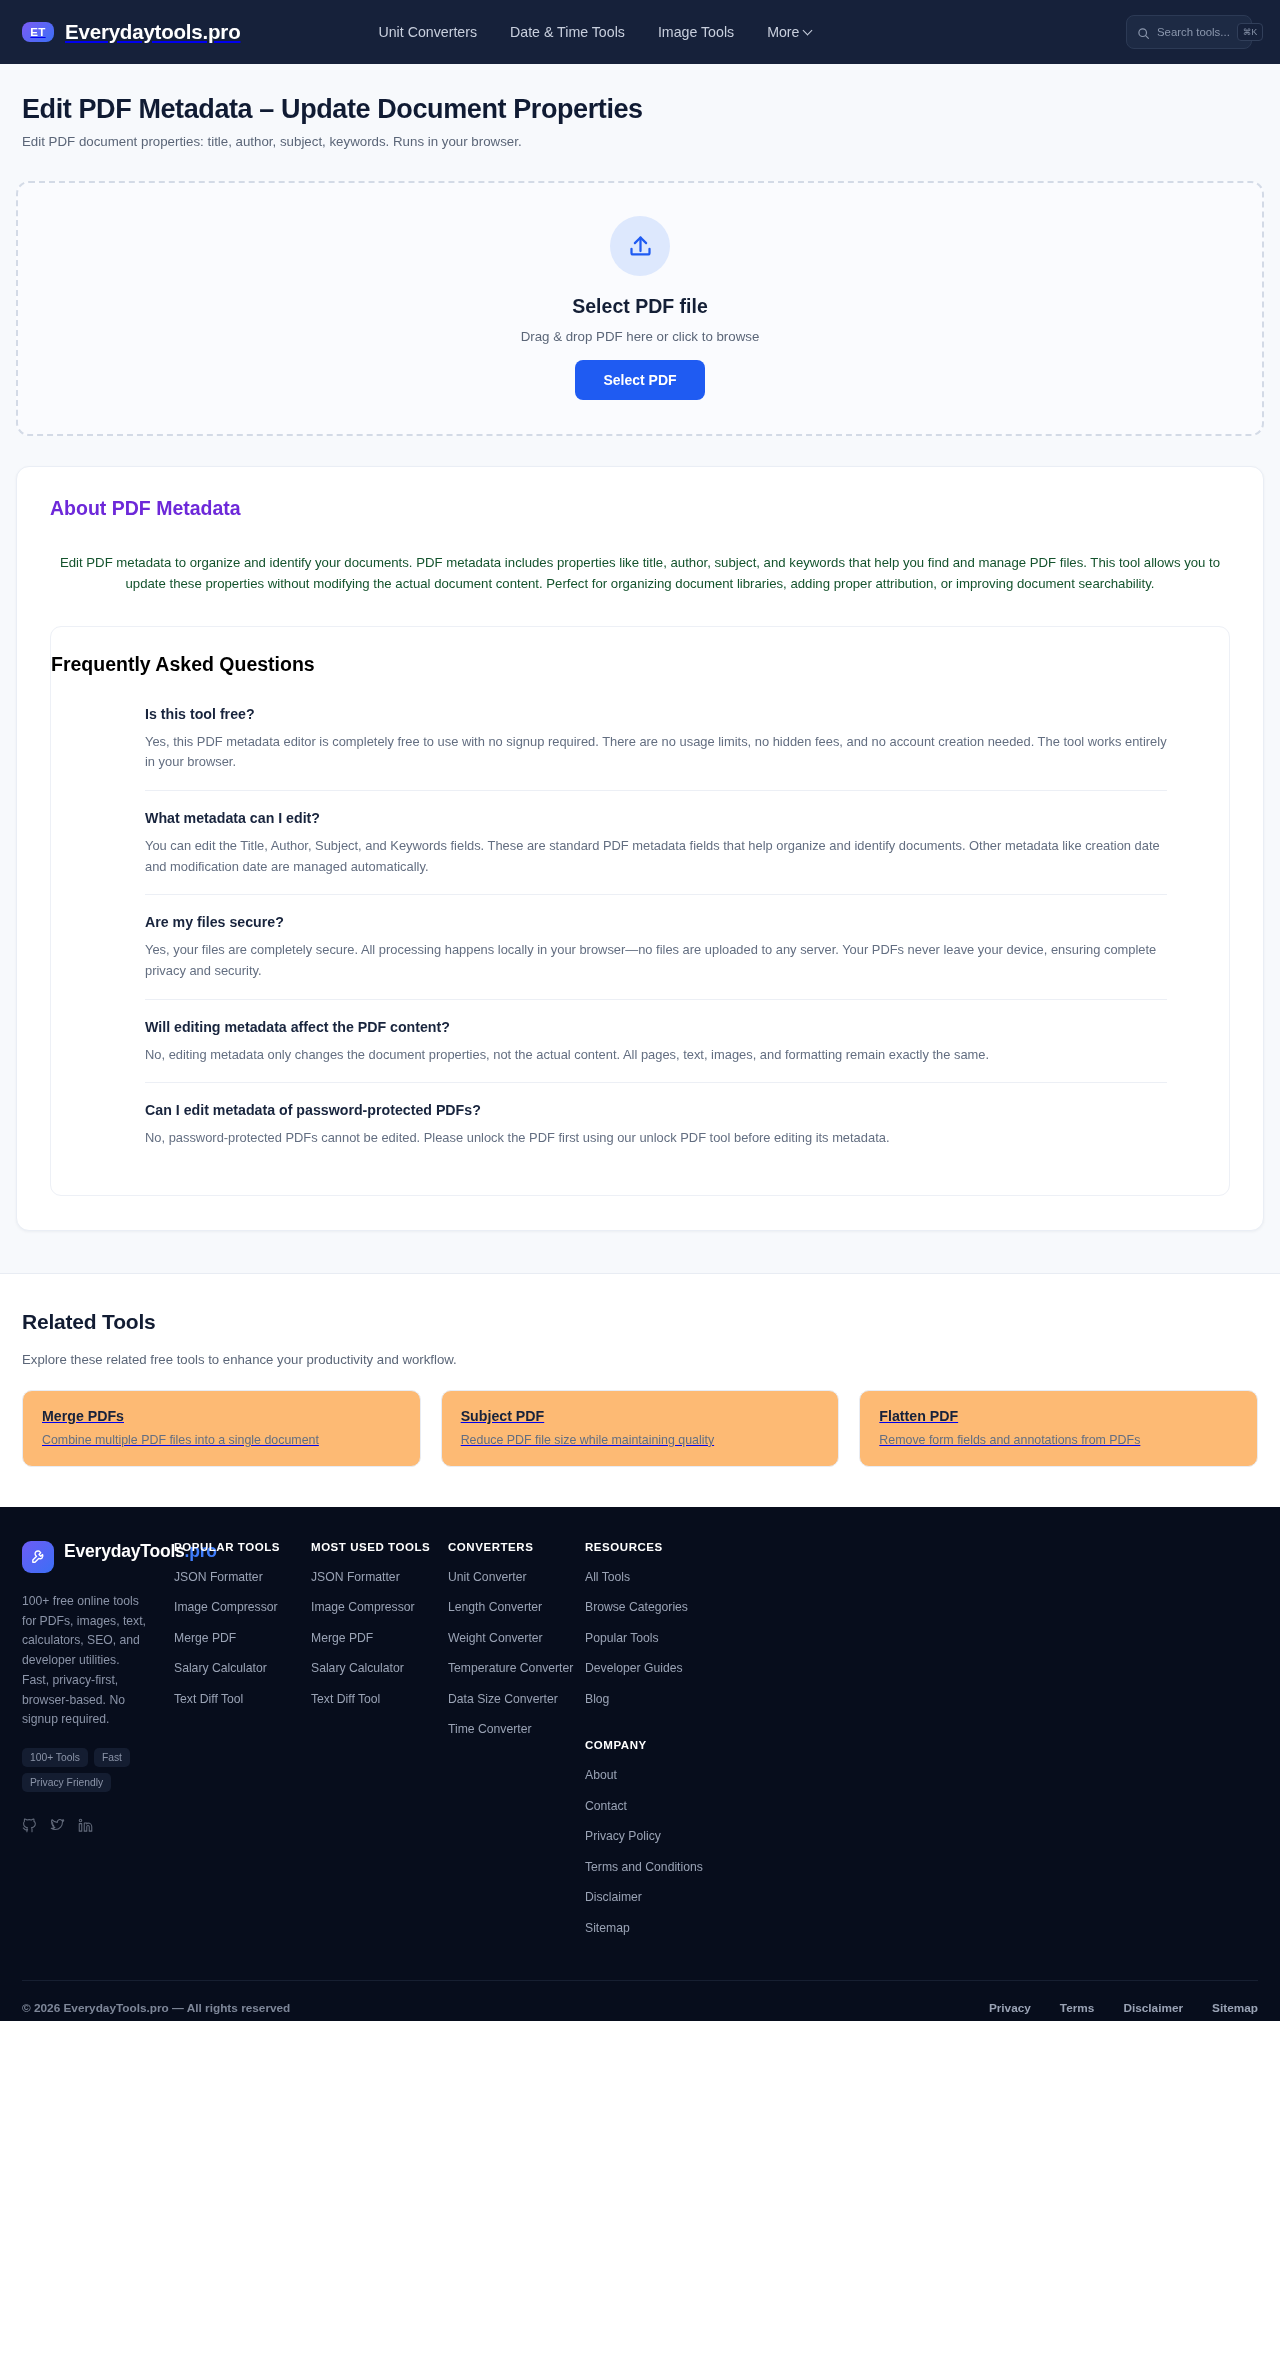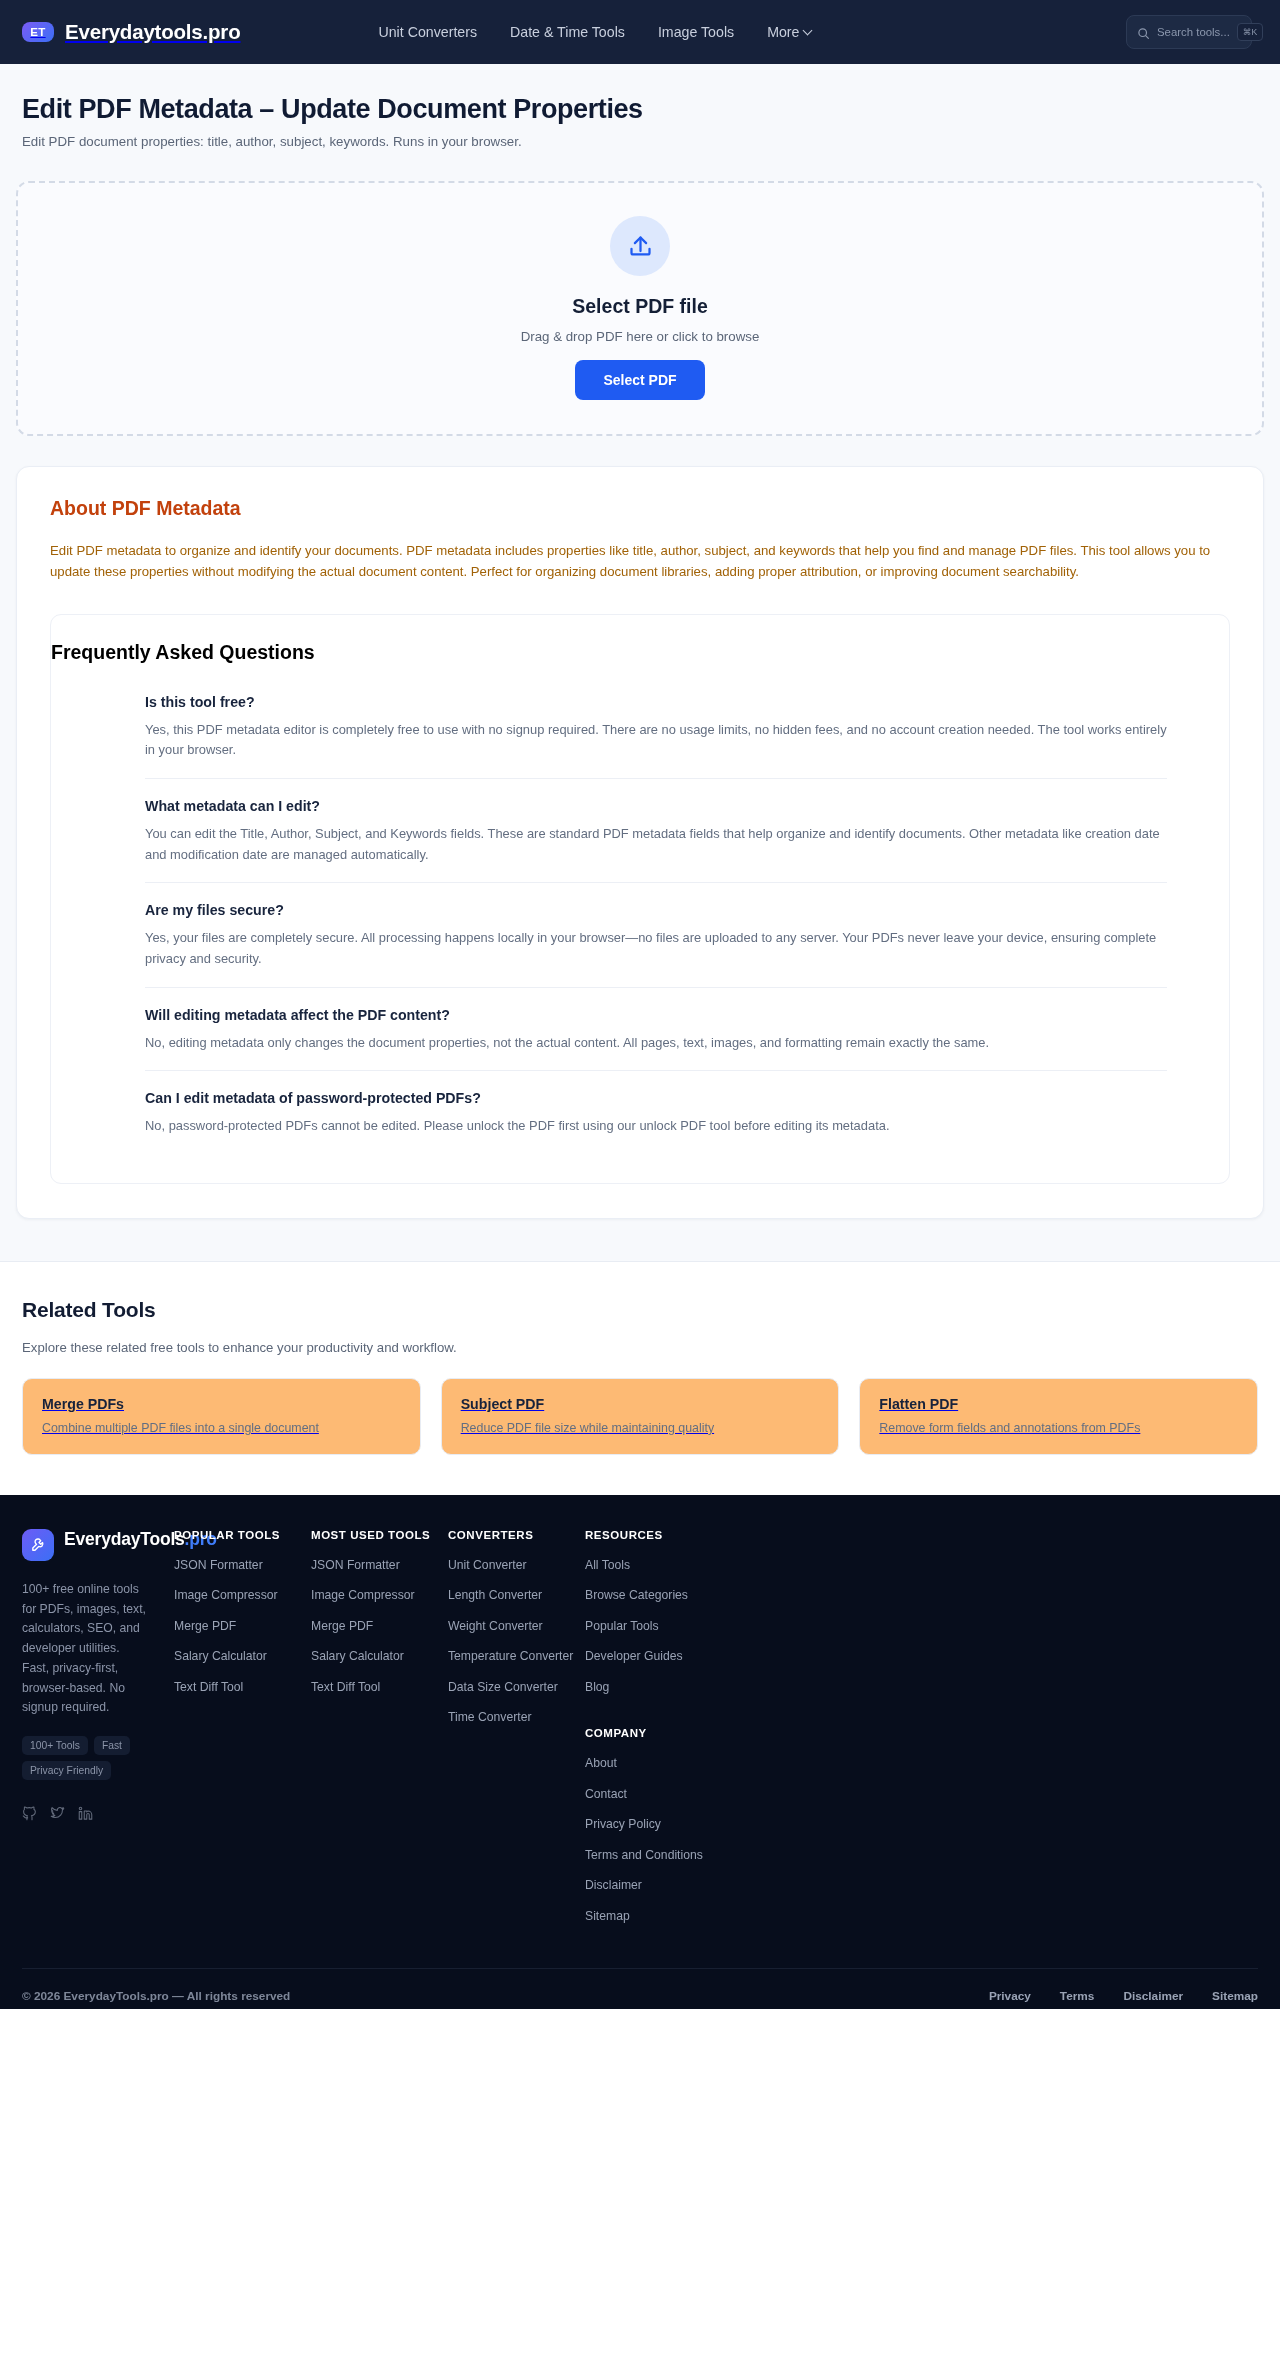--- a/index.html
+++ b/index.html
@@ -99,7 +99,7 @@
     box-shadow: 0 1px 3px rgba(20,30,60,.05);
     padding: 30px 33px 34px 33px;
   }
-  .about-title { font-size: 19.5px; font-weight: bold; color: #c2410c; }
+  .about-title { font-size: 19.5px; font-weight: bold; color: #6d28d9; }
   .about-text {
     margin-top: 20px;
     font-size: 13.2px; line-height: 1.62; color: #a16207;

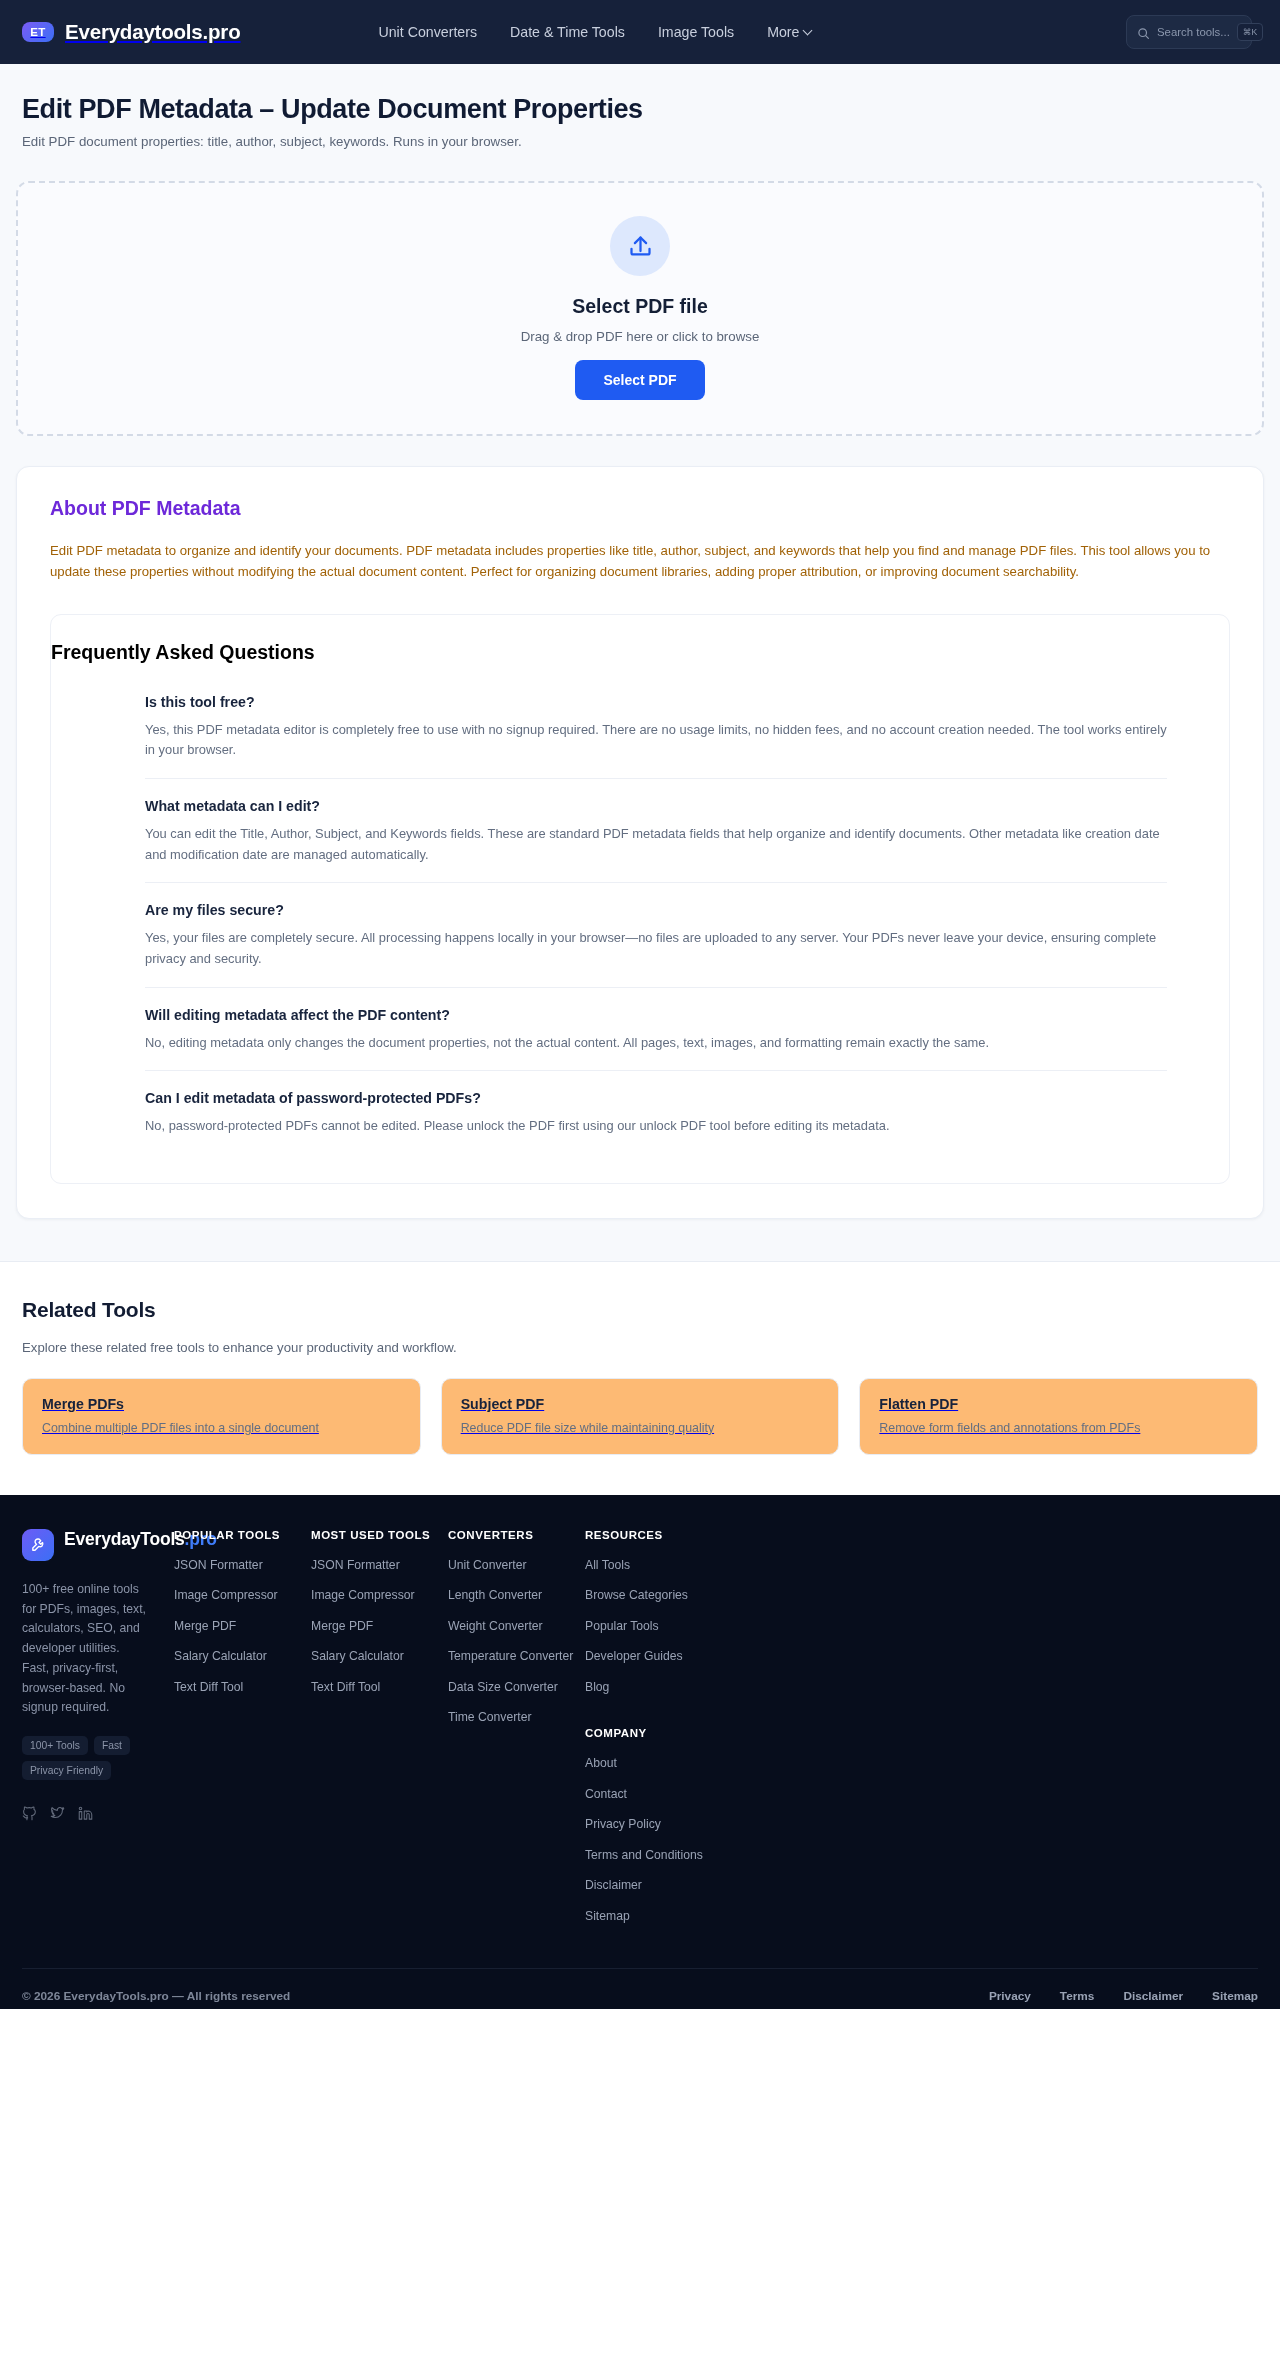--- a/index.html
+++ b/index.html
@@ -101,8 +101,8 @@
   }
   .about-title { font-size: 19.5px; font-weight: bold; color: #6d28d9; }
   .about-text {
-    margin-top: 20px;
-    font-size: 13.2px; line-height: 1.62; color: #a16207;
+    margin-top: 32px;
+    font-size: 13.2px; line-height: 1.62; color: #14532d; text-align: center;
   }
 
   

